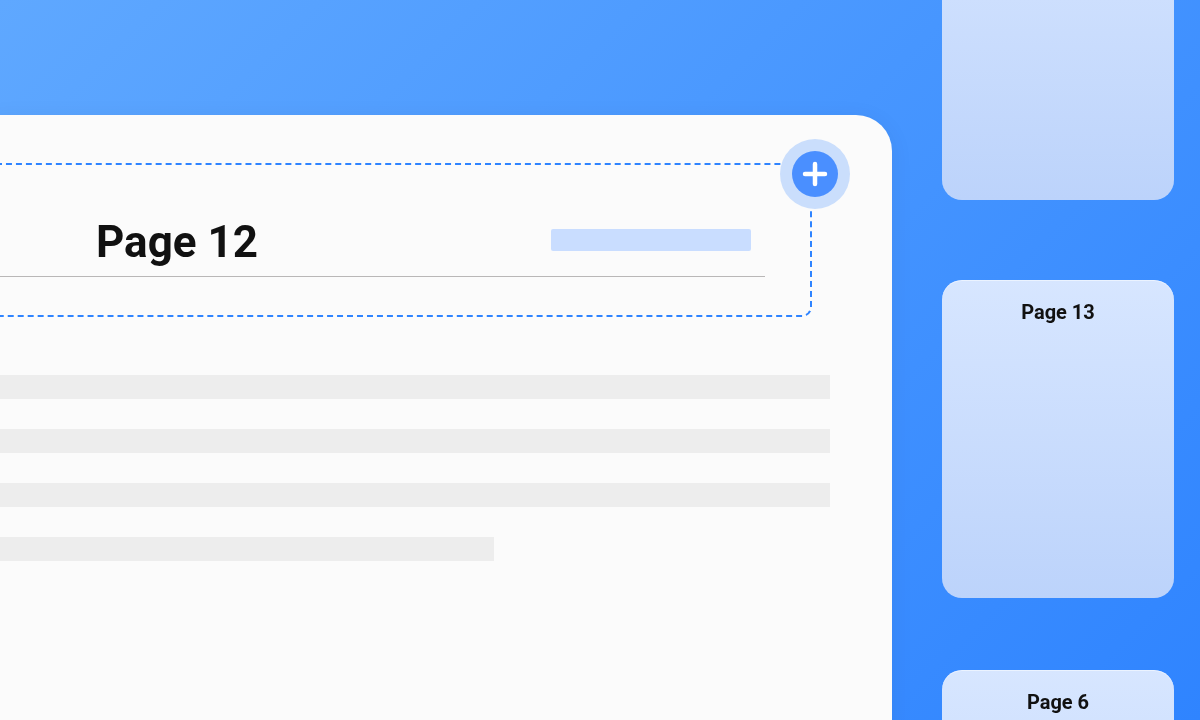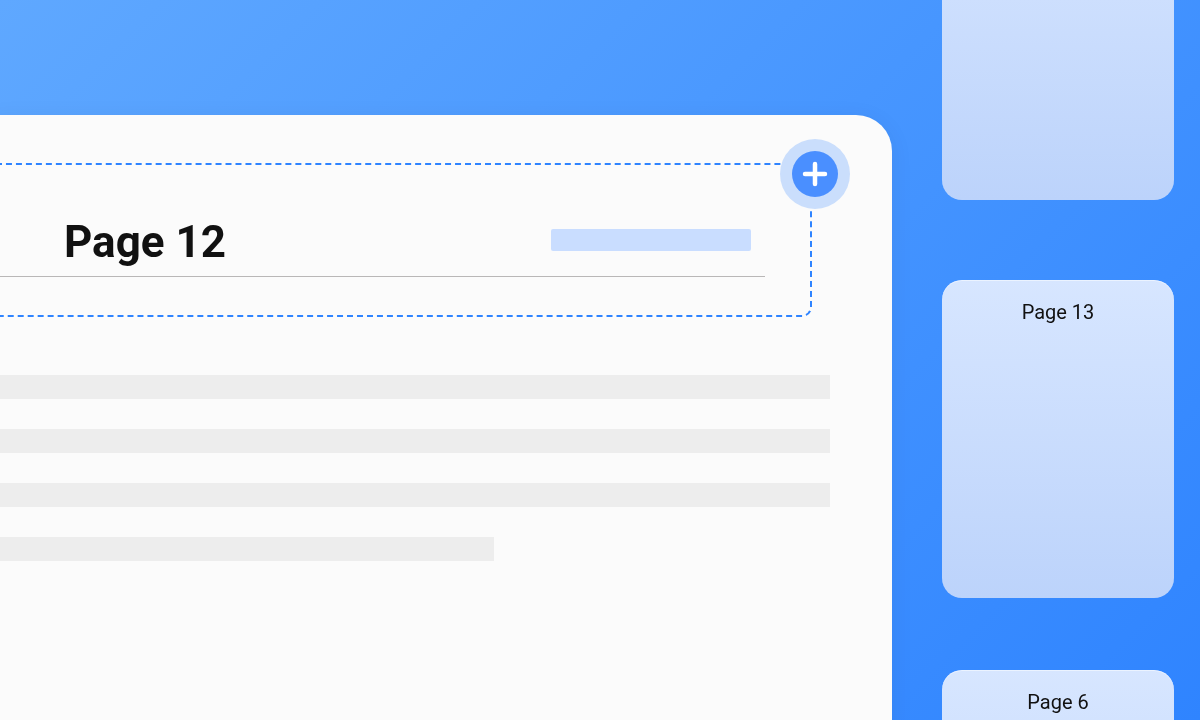--- a/index.html
+++ b/index.html
@@ -49,7 +49,7 @@
     border-bottom: 1px solid #b9b7b7;
   }
   .page-title {
-    margin-left: 74px;
+    margin-left: 106px;
     font-size: 44px;
     font-weight: 700;
     color: #111;

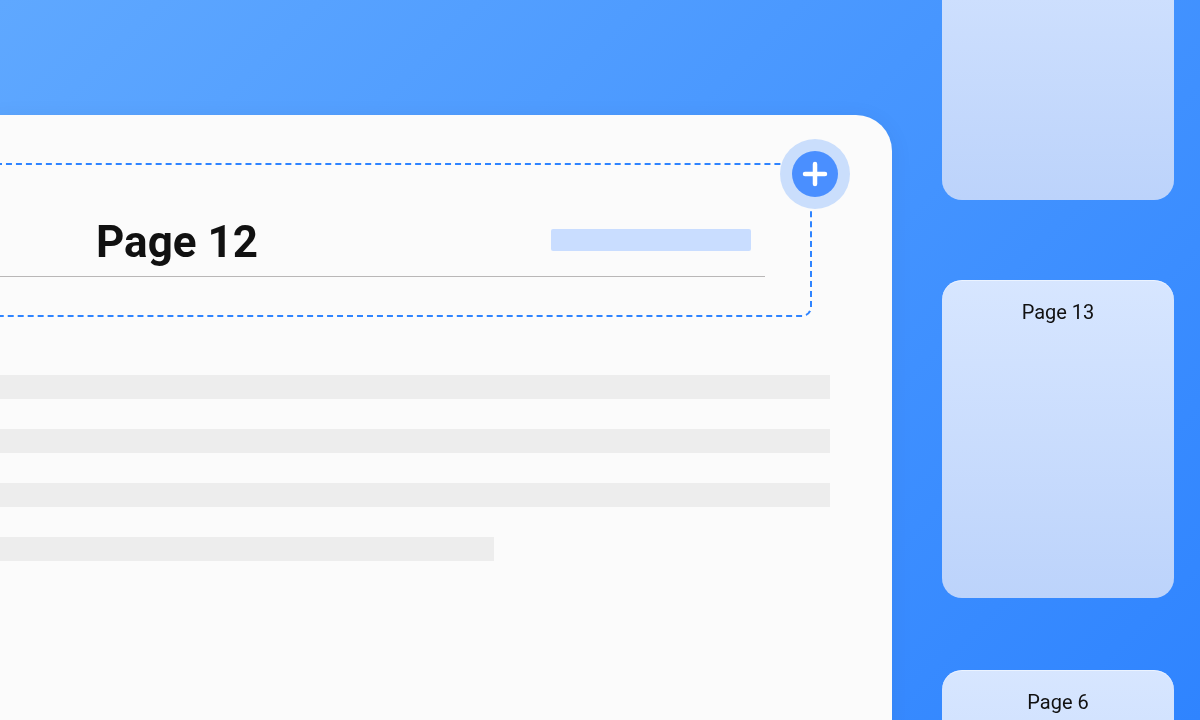--- a/index.html
+++ b/index.html
@@ -122,7 +122,7 @@
     right: 0;
     text-align: center;
     font-size: 20px;
-    font-weight: 400;
+    font-weight: 700;
     color: #111;
   }
 </style>

